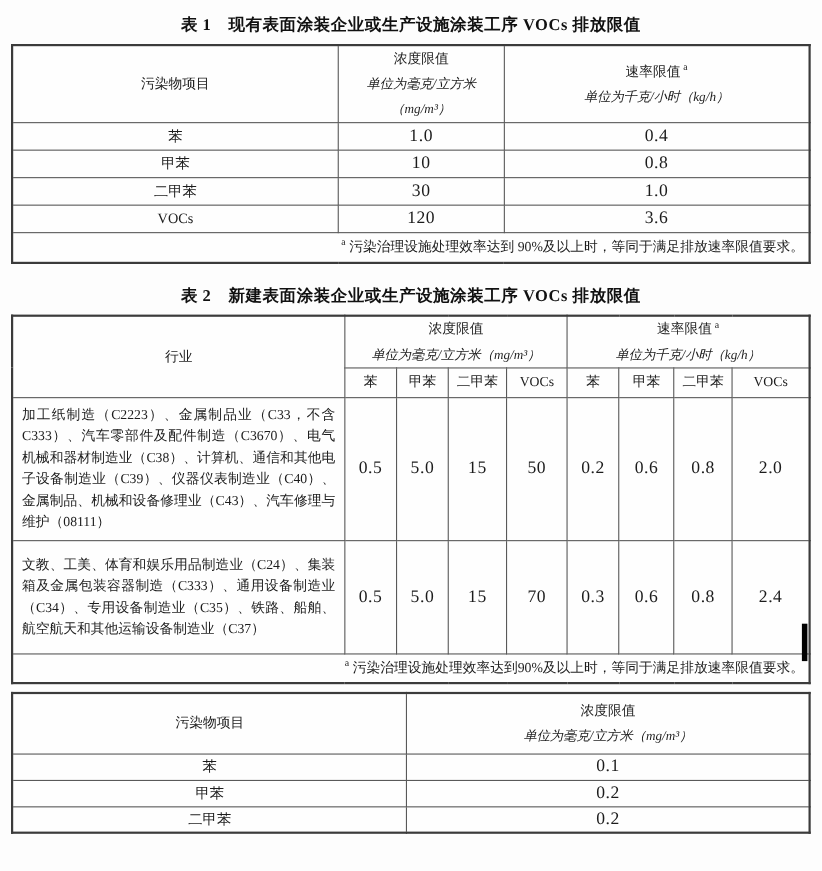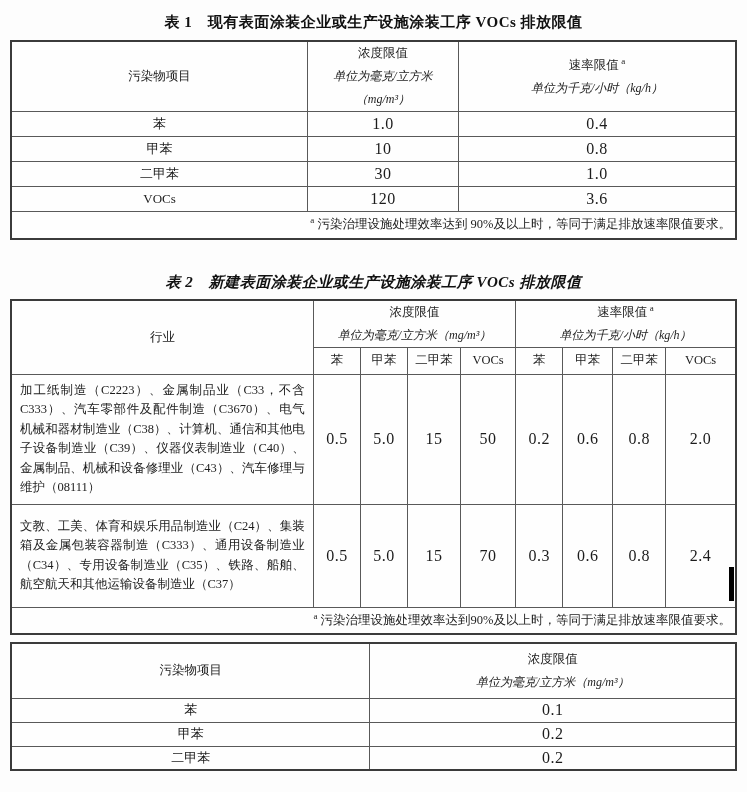--- a/index.html
+++ b/index.html
@@ -21,7 +21,7 @@
     color: #111;
   }
   .t1-title { padding-top: 13px; }
-  .t2-title { margin-top: 33px; font-style: italic; }
+  .t2-title { margin-top: 20px; }
   .t3-title { margin-top: 23px; }
 
   table {

